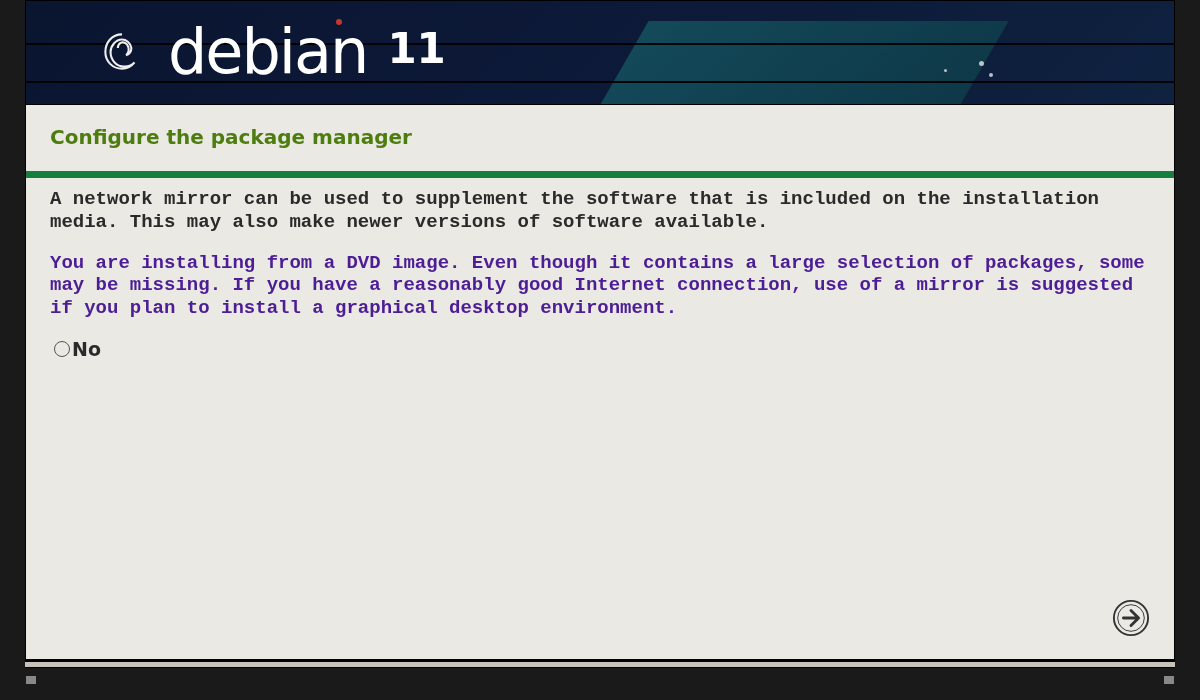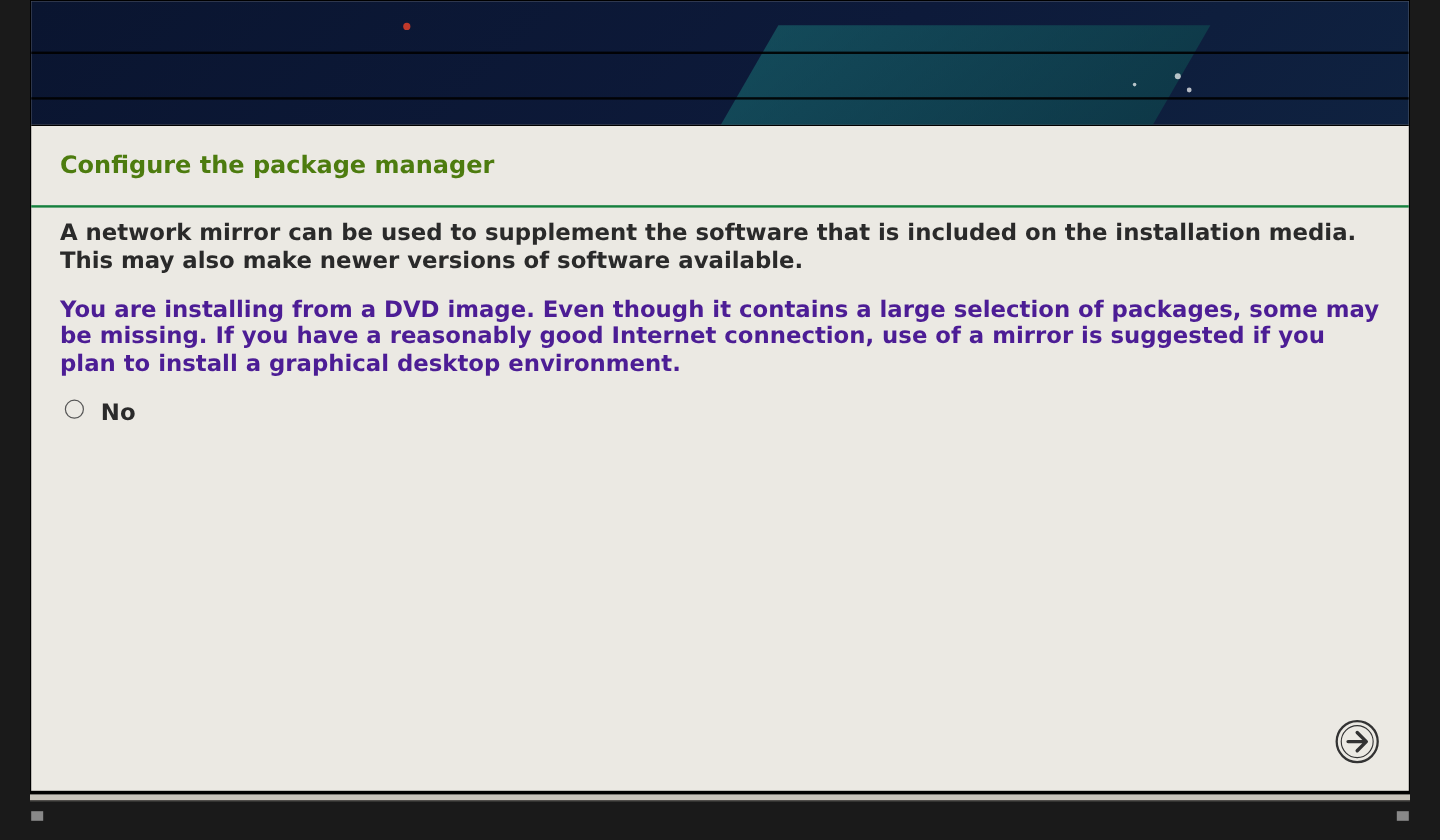--- a/index.html
+++ b/index.html
@@ -217,6 +217,13 @@
       <div class="header-stripe stripe1"></div>
       <div class="header-stripe stripe2"></div>
       <div class="red-dot"></div>
+      <div class="logo-wrap">
+        <svg class="swirl-icon" viewBox="0 0 100 100">
+          <path d="M 50 18 C 30 18 18 34 18 52 C 18 70 32 84 50 84 C 60 84 68 80 74 72 C 70 78 62 80 54 80 C 40 80 28 68 28 52 C 28 40 38 28 50 28 C 58 28 66 34 68 44 C 68 50 64 56 58 58 C 62 54 64 48 62 42 C 60 36 54 32 48 34 C 44 36 42 40 42 44" stroke="#eee" stroke-width="4" fill="none"></path>
+        </svg>
+        <span class="brand-text">debian</span>
+        <span class="brand-version">11</span>
+      </div>
     </div>
 
     <div class="content-area">

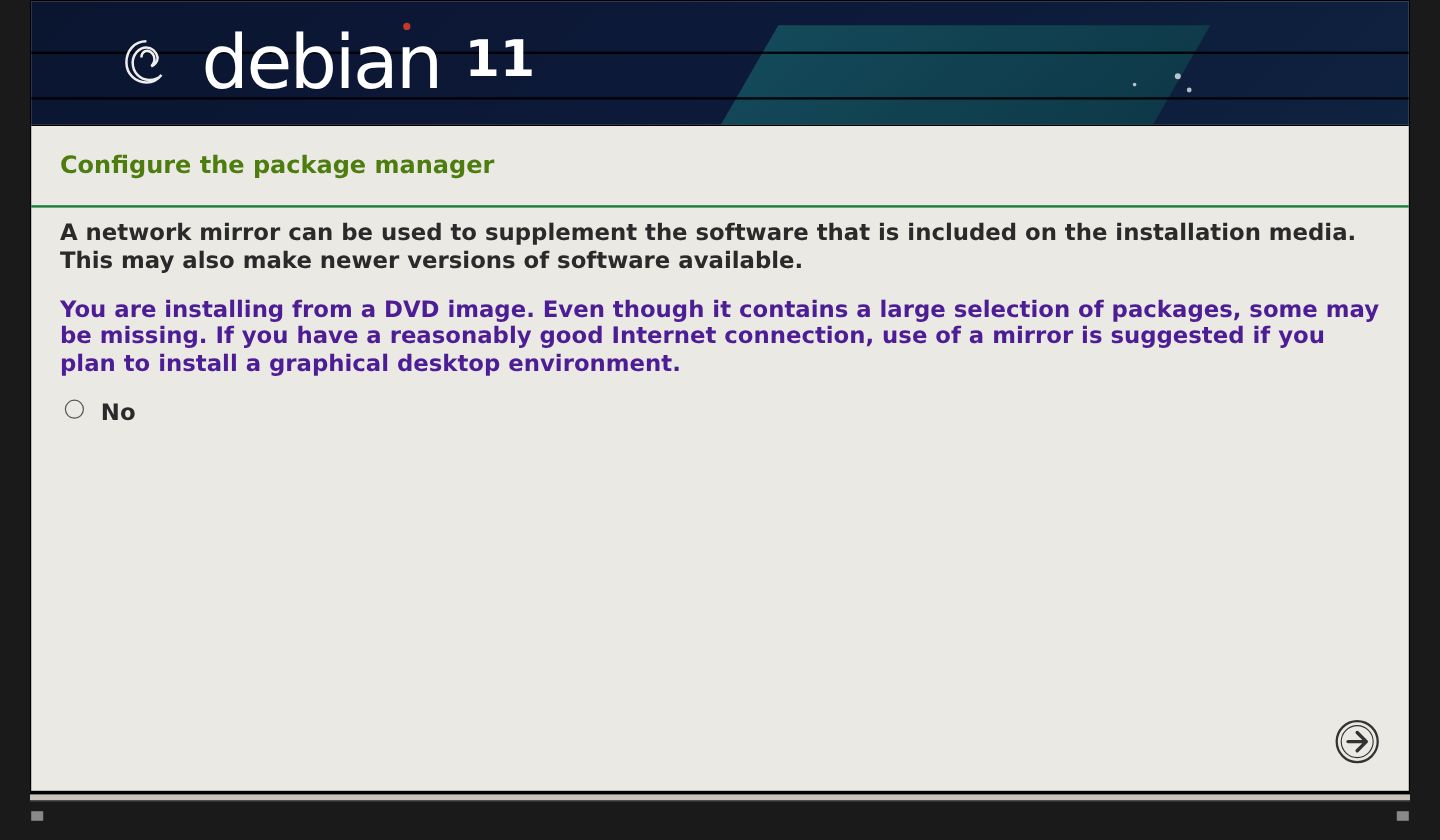--- a/index.html
+++ b/index.html
@@ -120,7 +120,8 @@
     }
     .text-block {
       padding: 0 24px;
-      border-top: 2px solid #15803d;
+      border-top: 7px solid #15803d;
+      font-family: Liberation Mono, monospace;
     }
     .para {
       font-size: 19px;

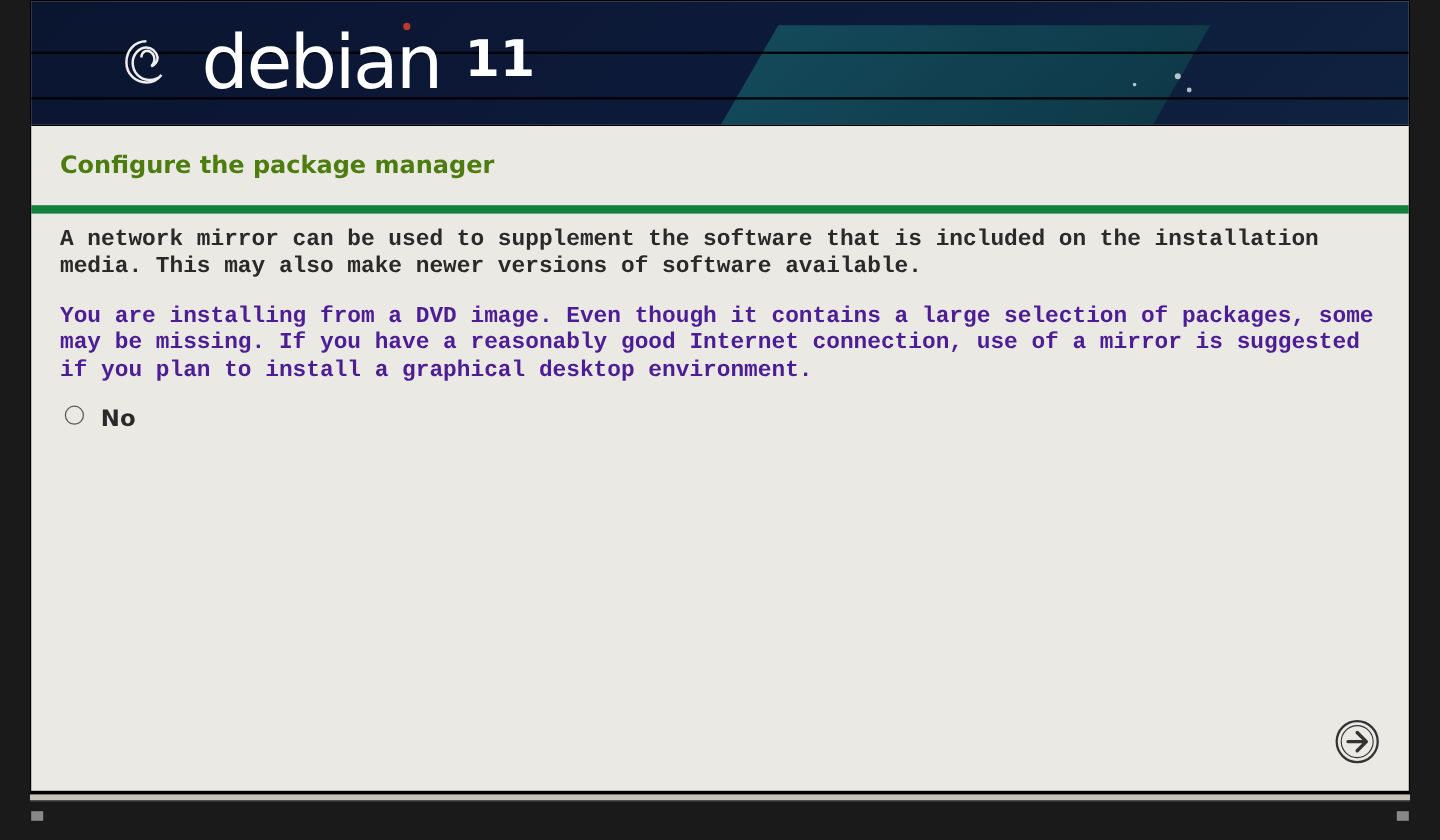--- a/index.html
+++ b/index.html
@@ -148,7 +148,8 @@
     }
     .option-row {
       display: flex;
-      gap: 12px;
+      align-items: center;
+      gap: 0;
       margin-bottom: 18px;
       cursor: pointer;
     }

